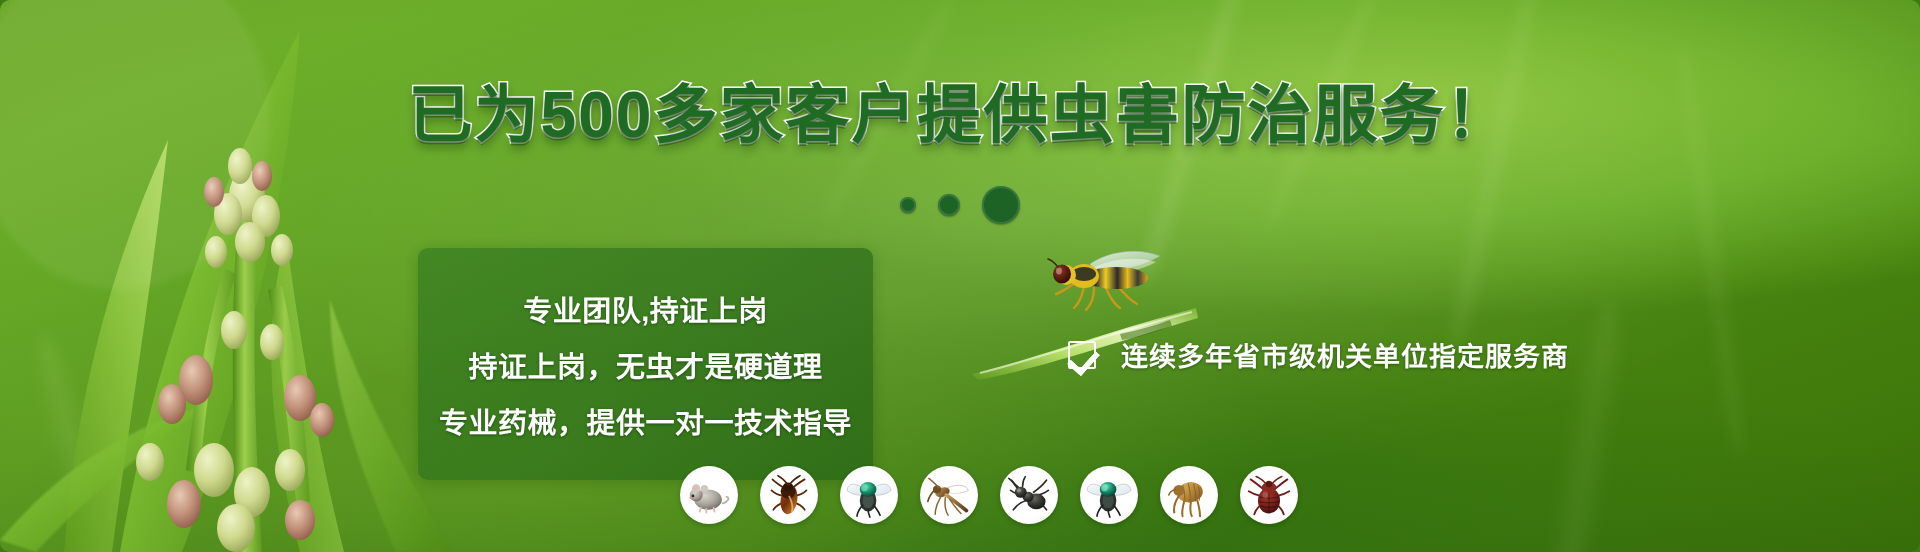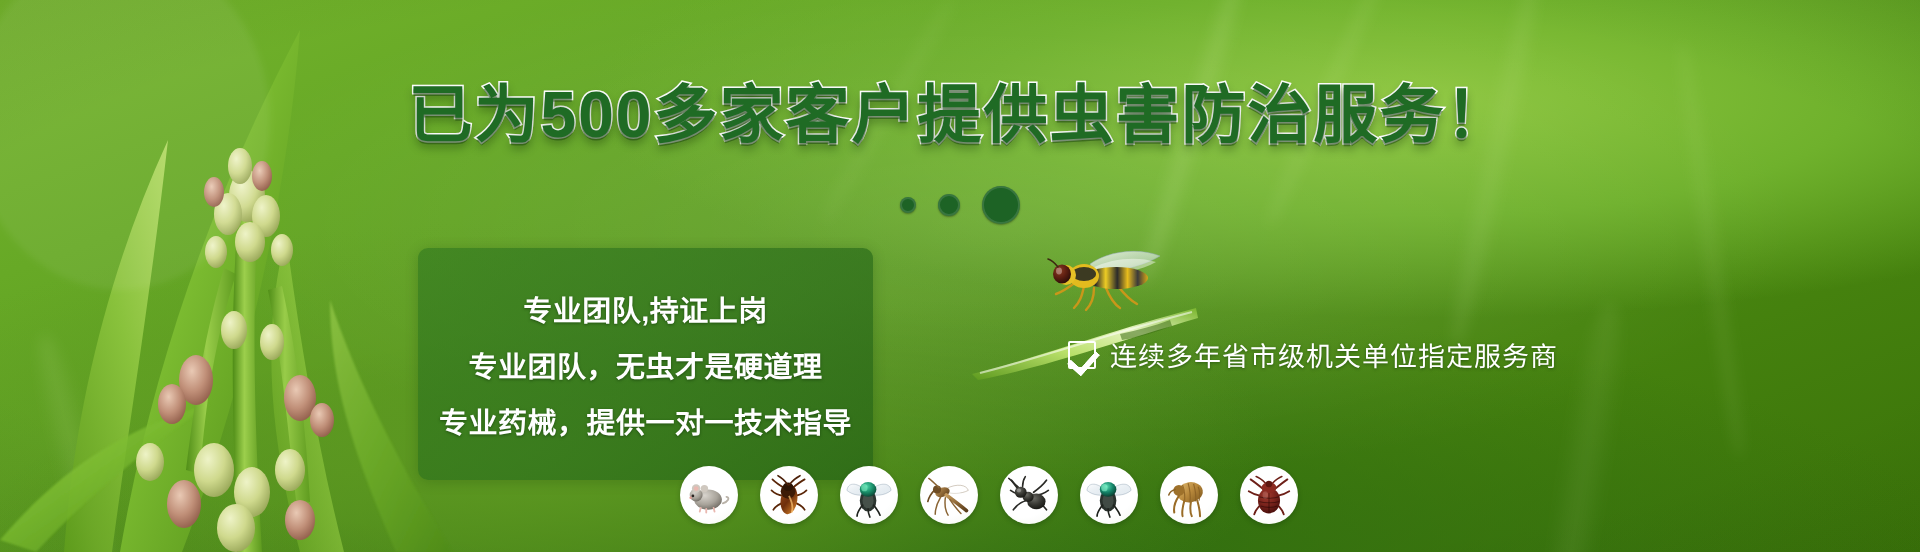--- a/index.html
+++ b/index.html
@@ -15,6 +15,7 @@
     position:relative;
     width:1920px; height:552px;
     overflow:hidden;
+    border-radius:10px;
   }
 
   

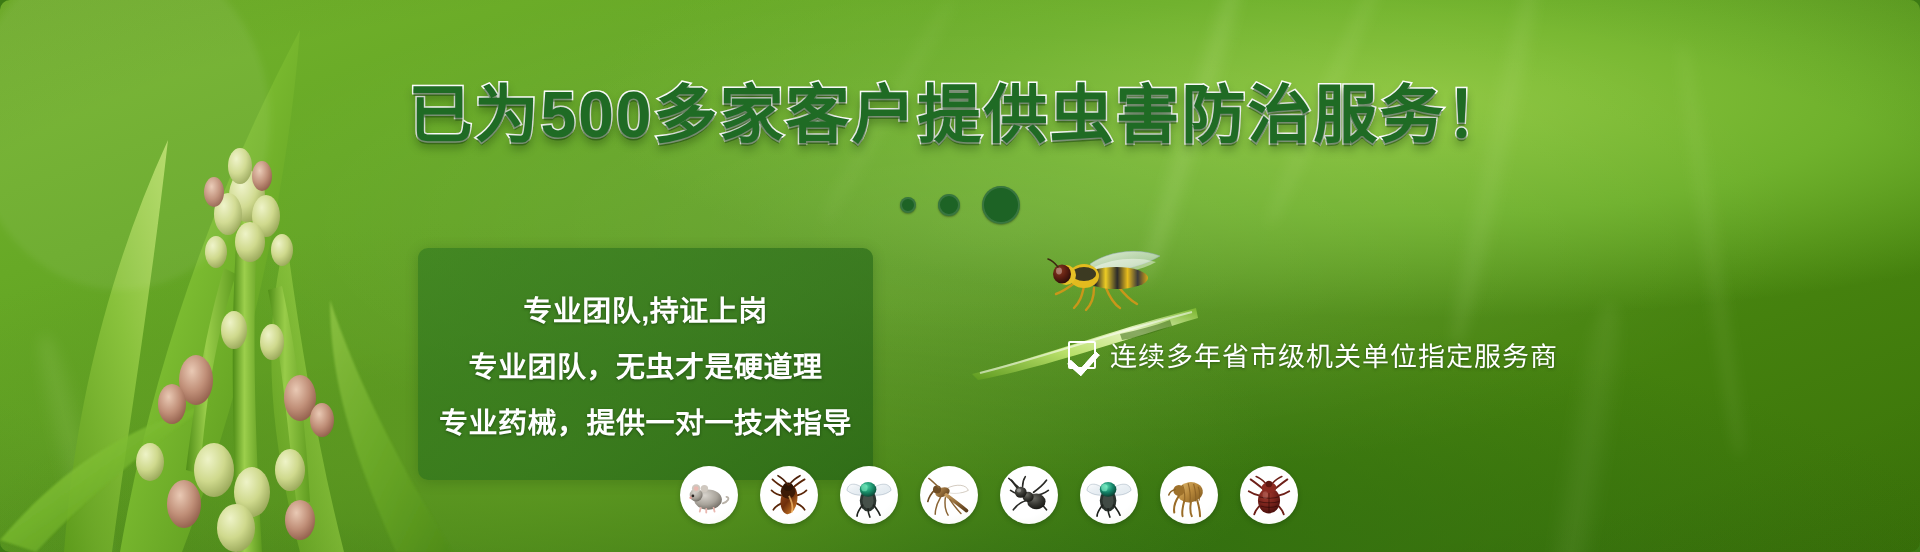--- a/index.html
+++ b/index.html
@@ -282,7 +282,7 @@
 
   <div class="panel">
     <div class="panel-line l1">专业团队,持证上岗</div>
-    <div class="panel-line l2">专业团队，无虫才是硬道理</div>
+    <div class="panel-line l2">持证上岗，无虫才是硬道理</div>
     <div class="panel-line l3">专业药械，提供一对一技术指导</div>
   </div>
 

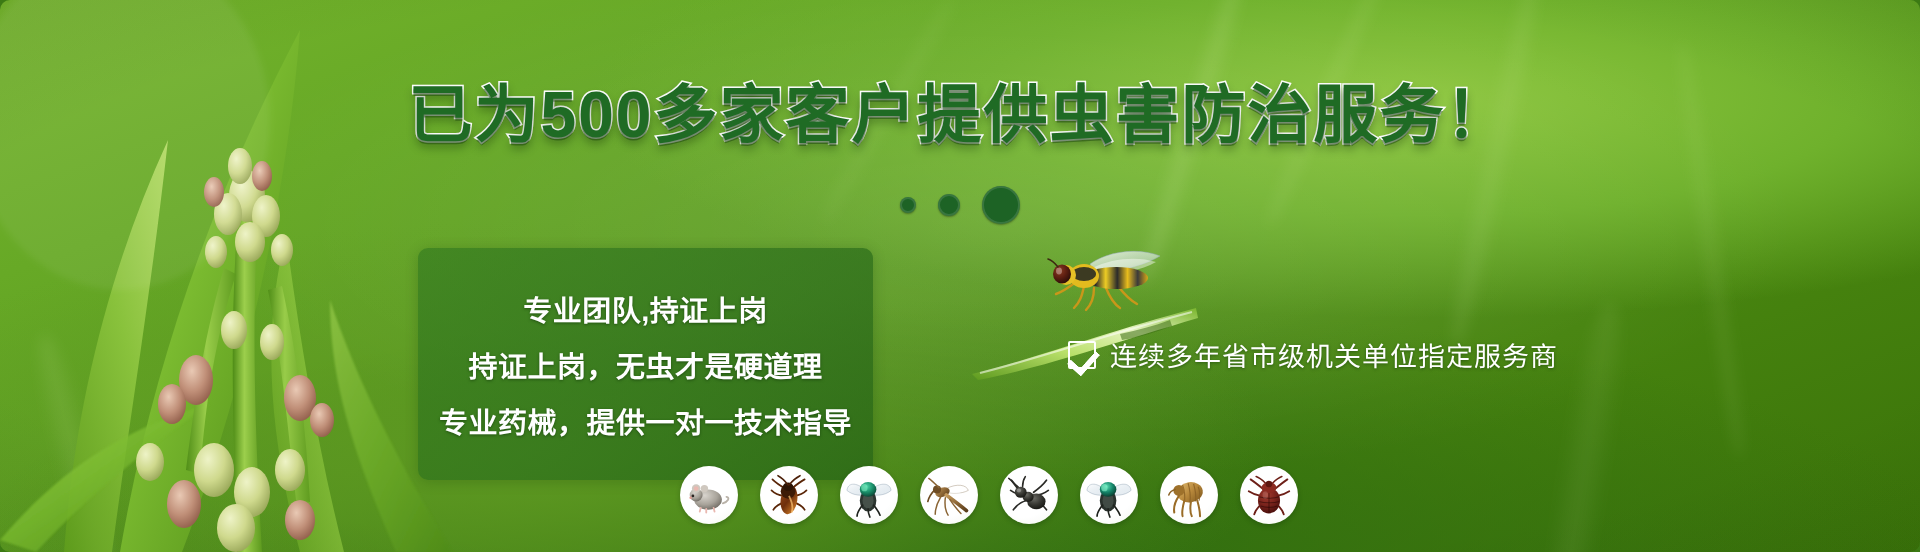--- a/index.html
+++ b/index.html
@@ -139,10 +139,11 @@
   .bullet-text{
     color:#ffffff;
     font-size:27px;
-    font-weight:400;
+    font-weight:700;
     letter-spacing:1px;
     white-space:nowrap;
     text-shadow:0 1px 3px rgba(12,45,8,.5);
+    margin-left:11px;
   }
 
   

